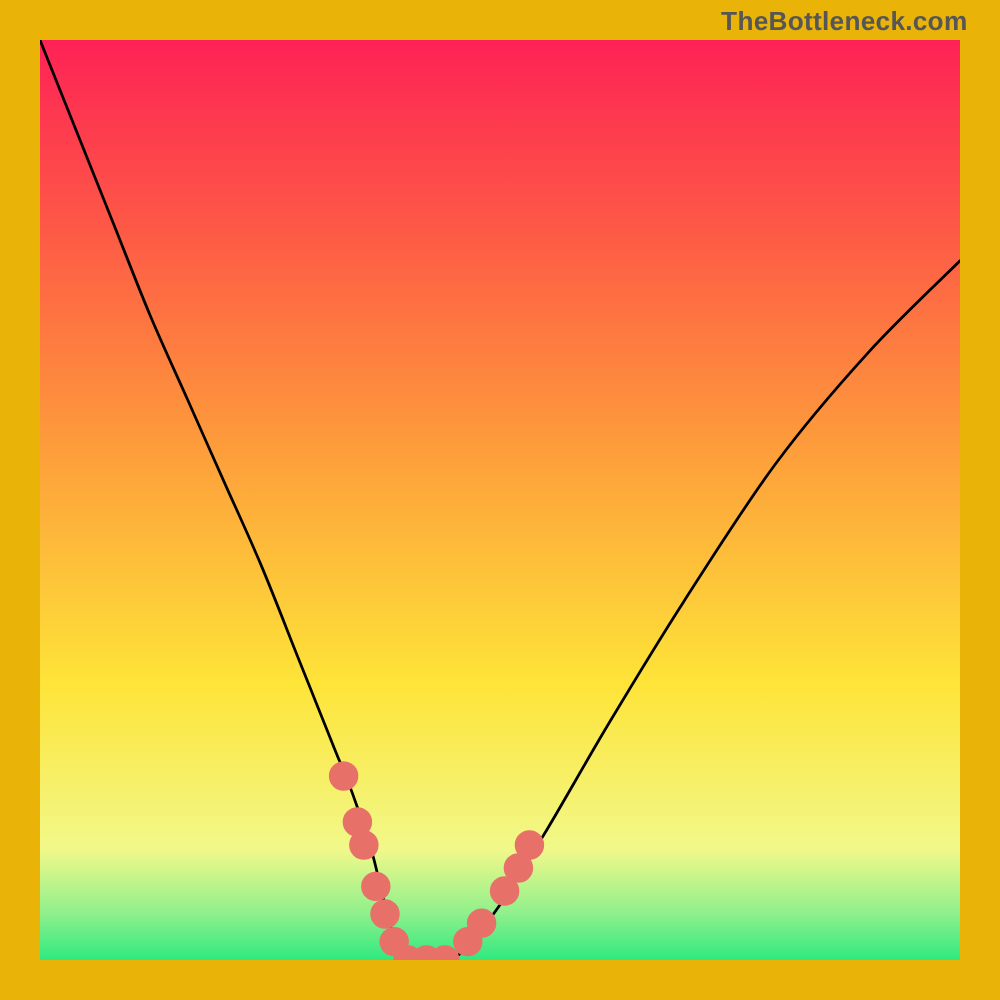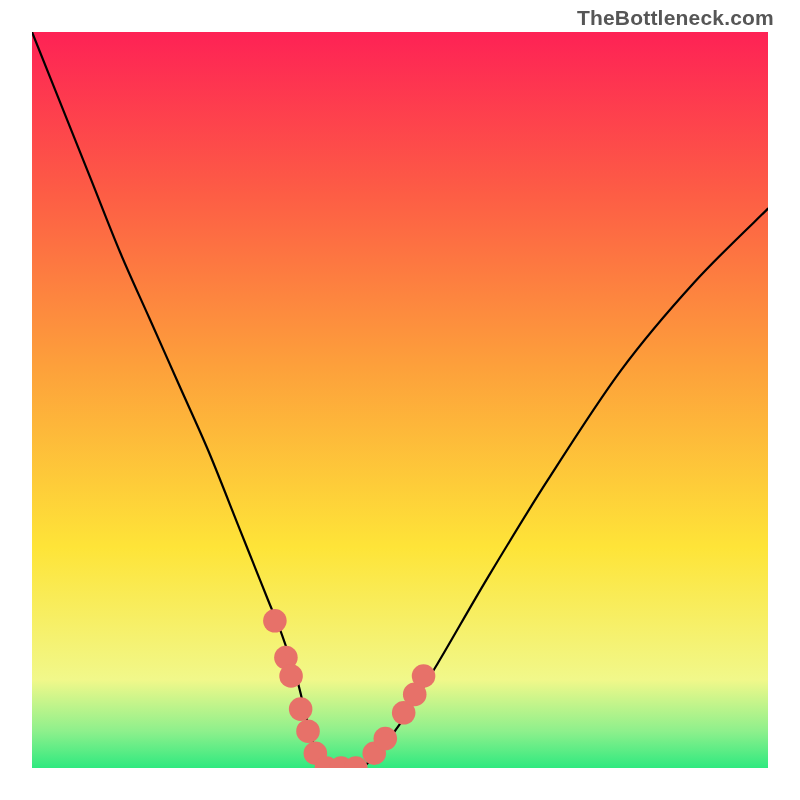--- a/index.html
+++ b/index.html
@@ -8,7 +8,7 @@
     position: absolute;
     top: 0; left: 0;
     width: 800px; height: 800px;
-    background: #ffffff;
+    background: #eab308;
   }
   .plot-area {
     position: absolute;

